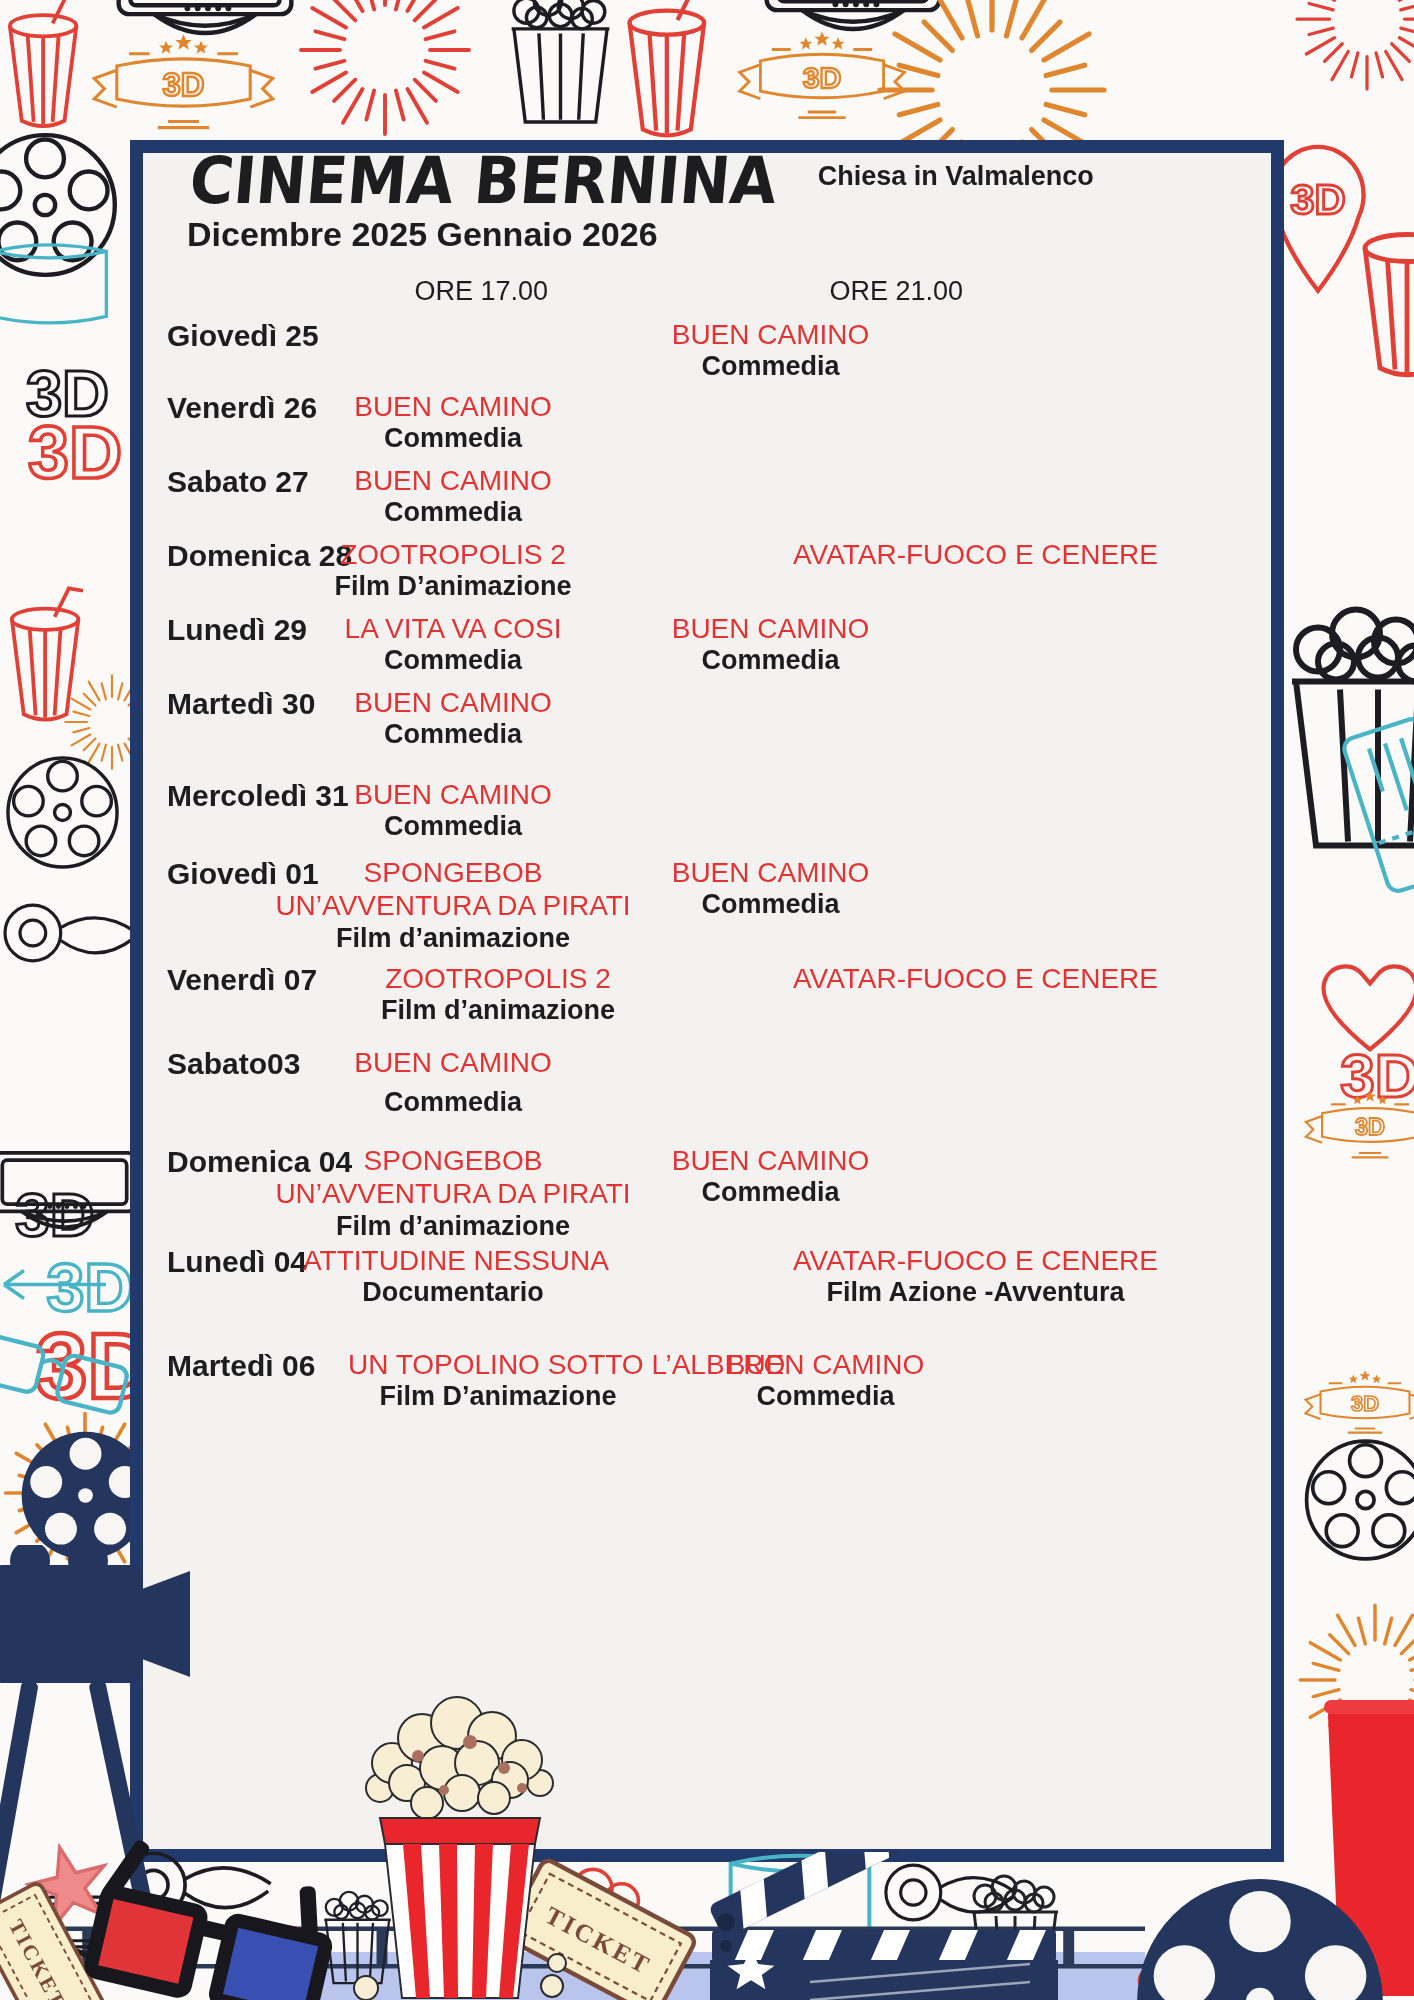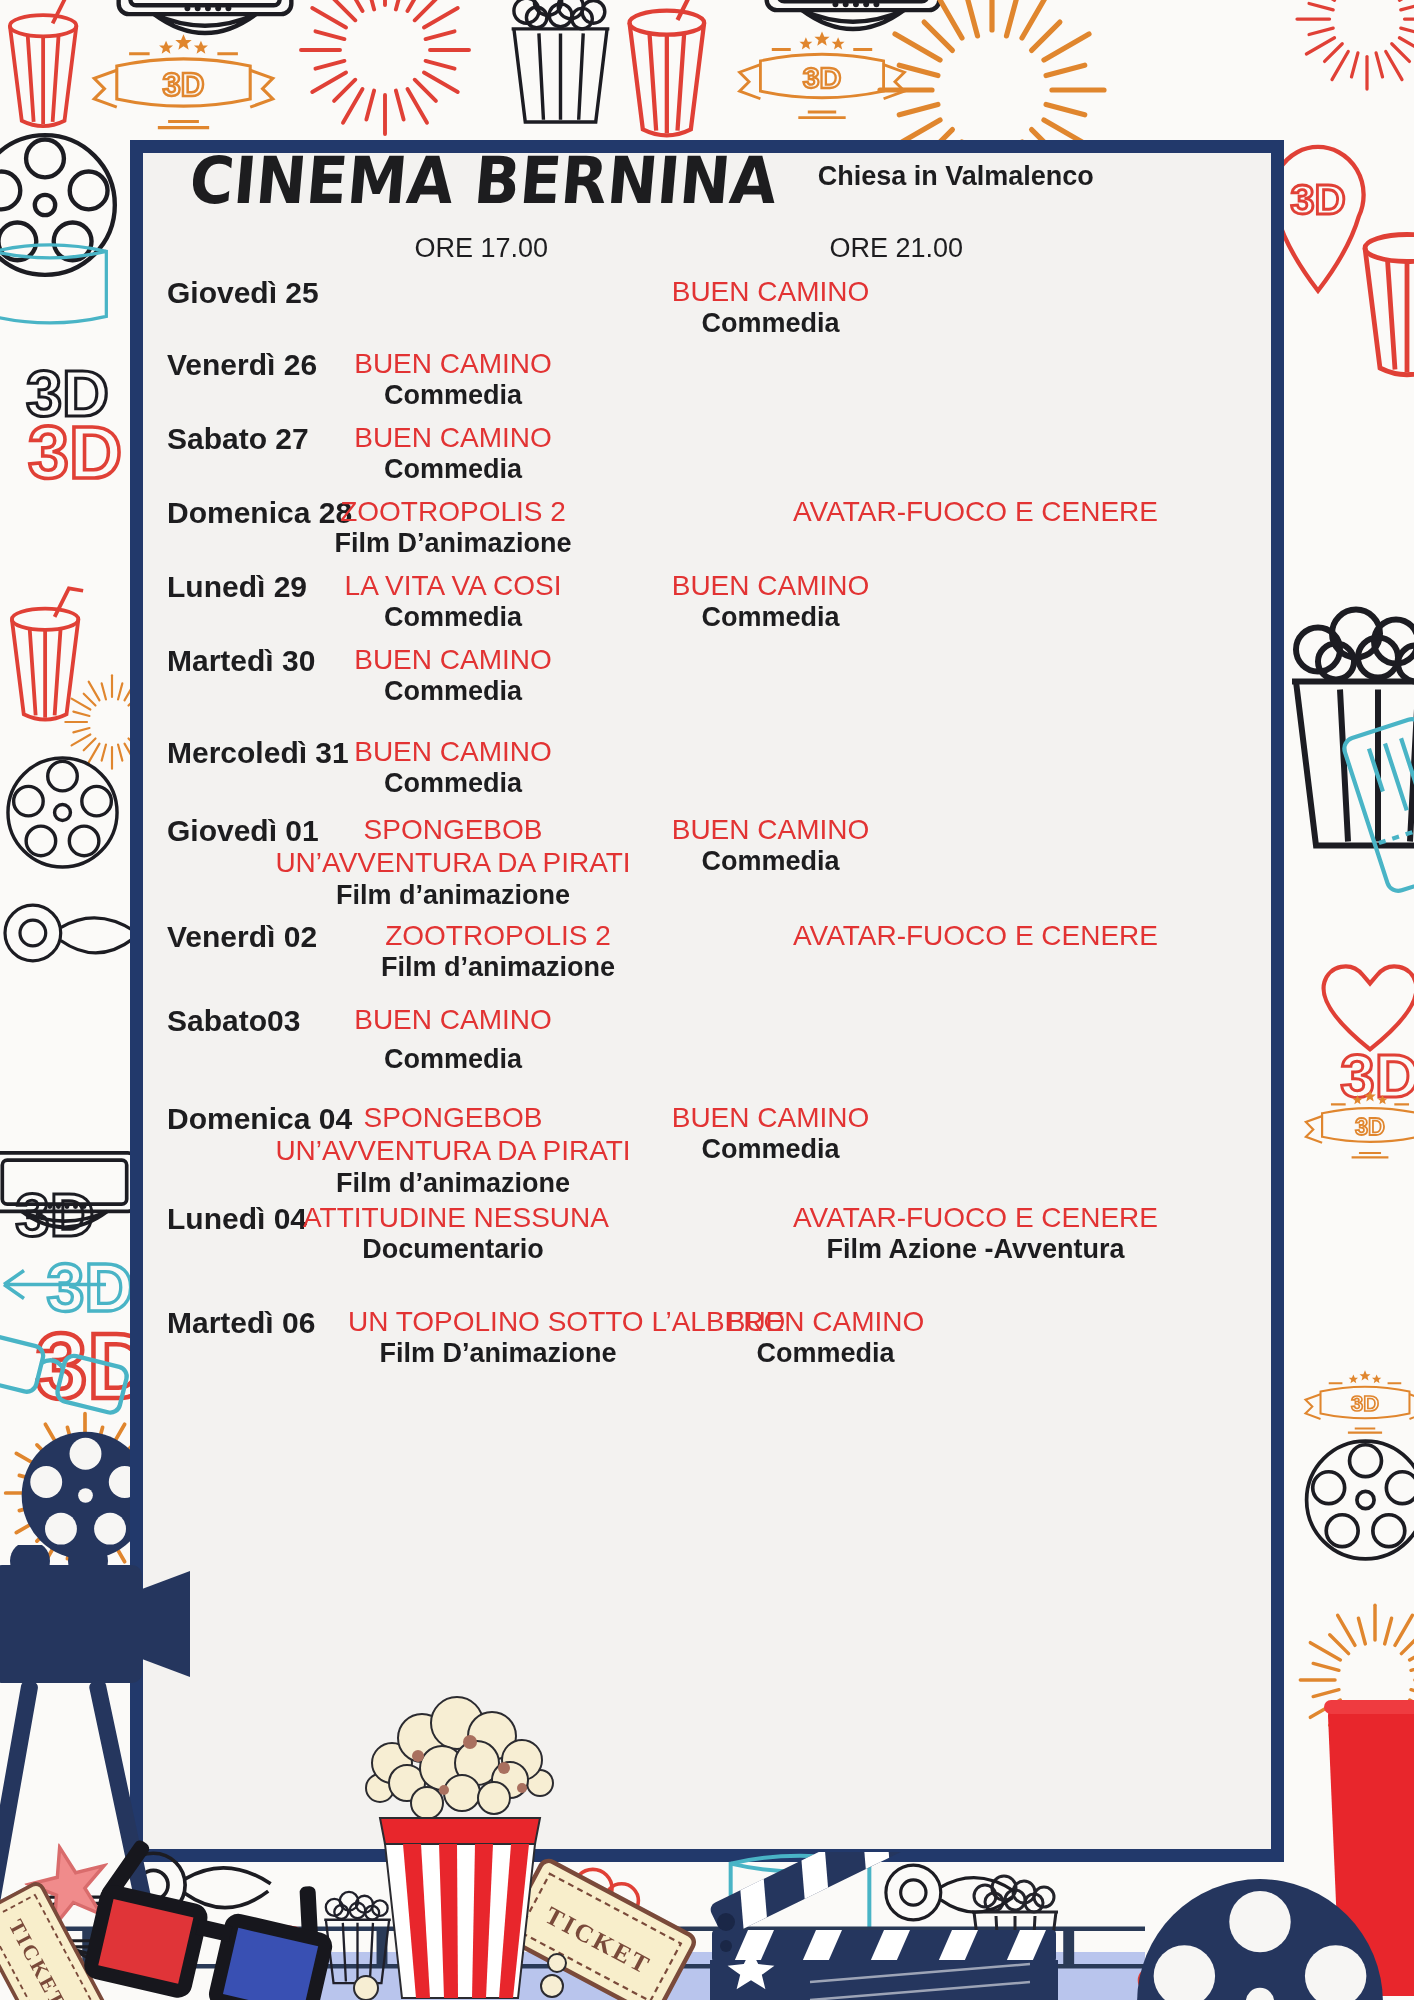--- a/index.html
+++ b/index.html
@@ -346,6 +346,7 @@
     <div class="cinema-title">CINEMA BERNINA</div>
     <div class="cinema-loc">Chiesa in Valmalenco</div>
   </div>
+  <div class="period">Dicembre 2025 Gennaio 2026</div>
 
   <div class="grid-row headers">
     <div class="hd h1">ORE 17.00</div>

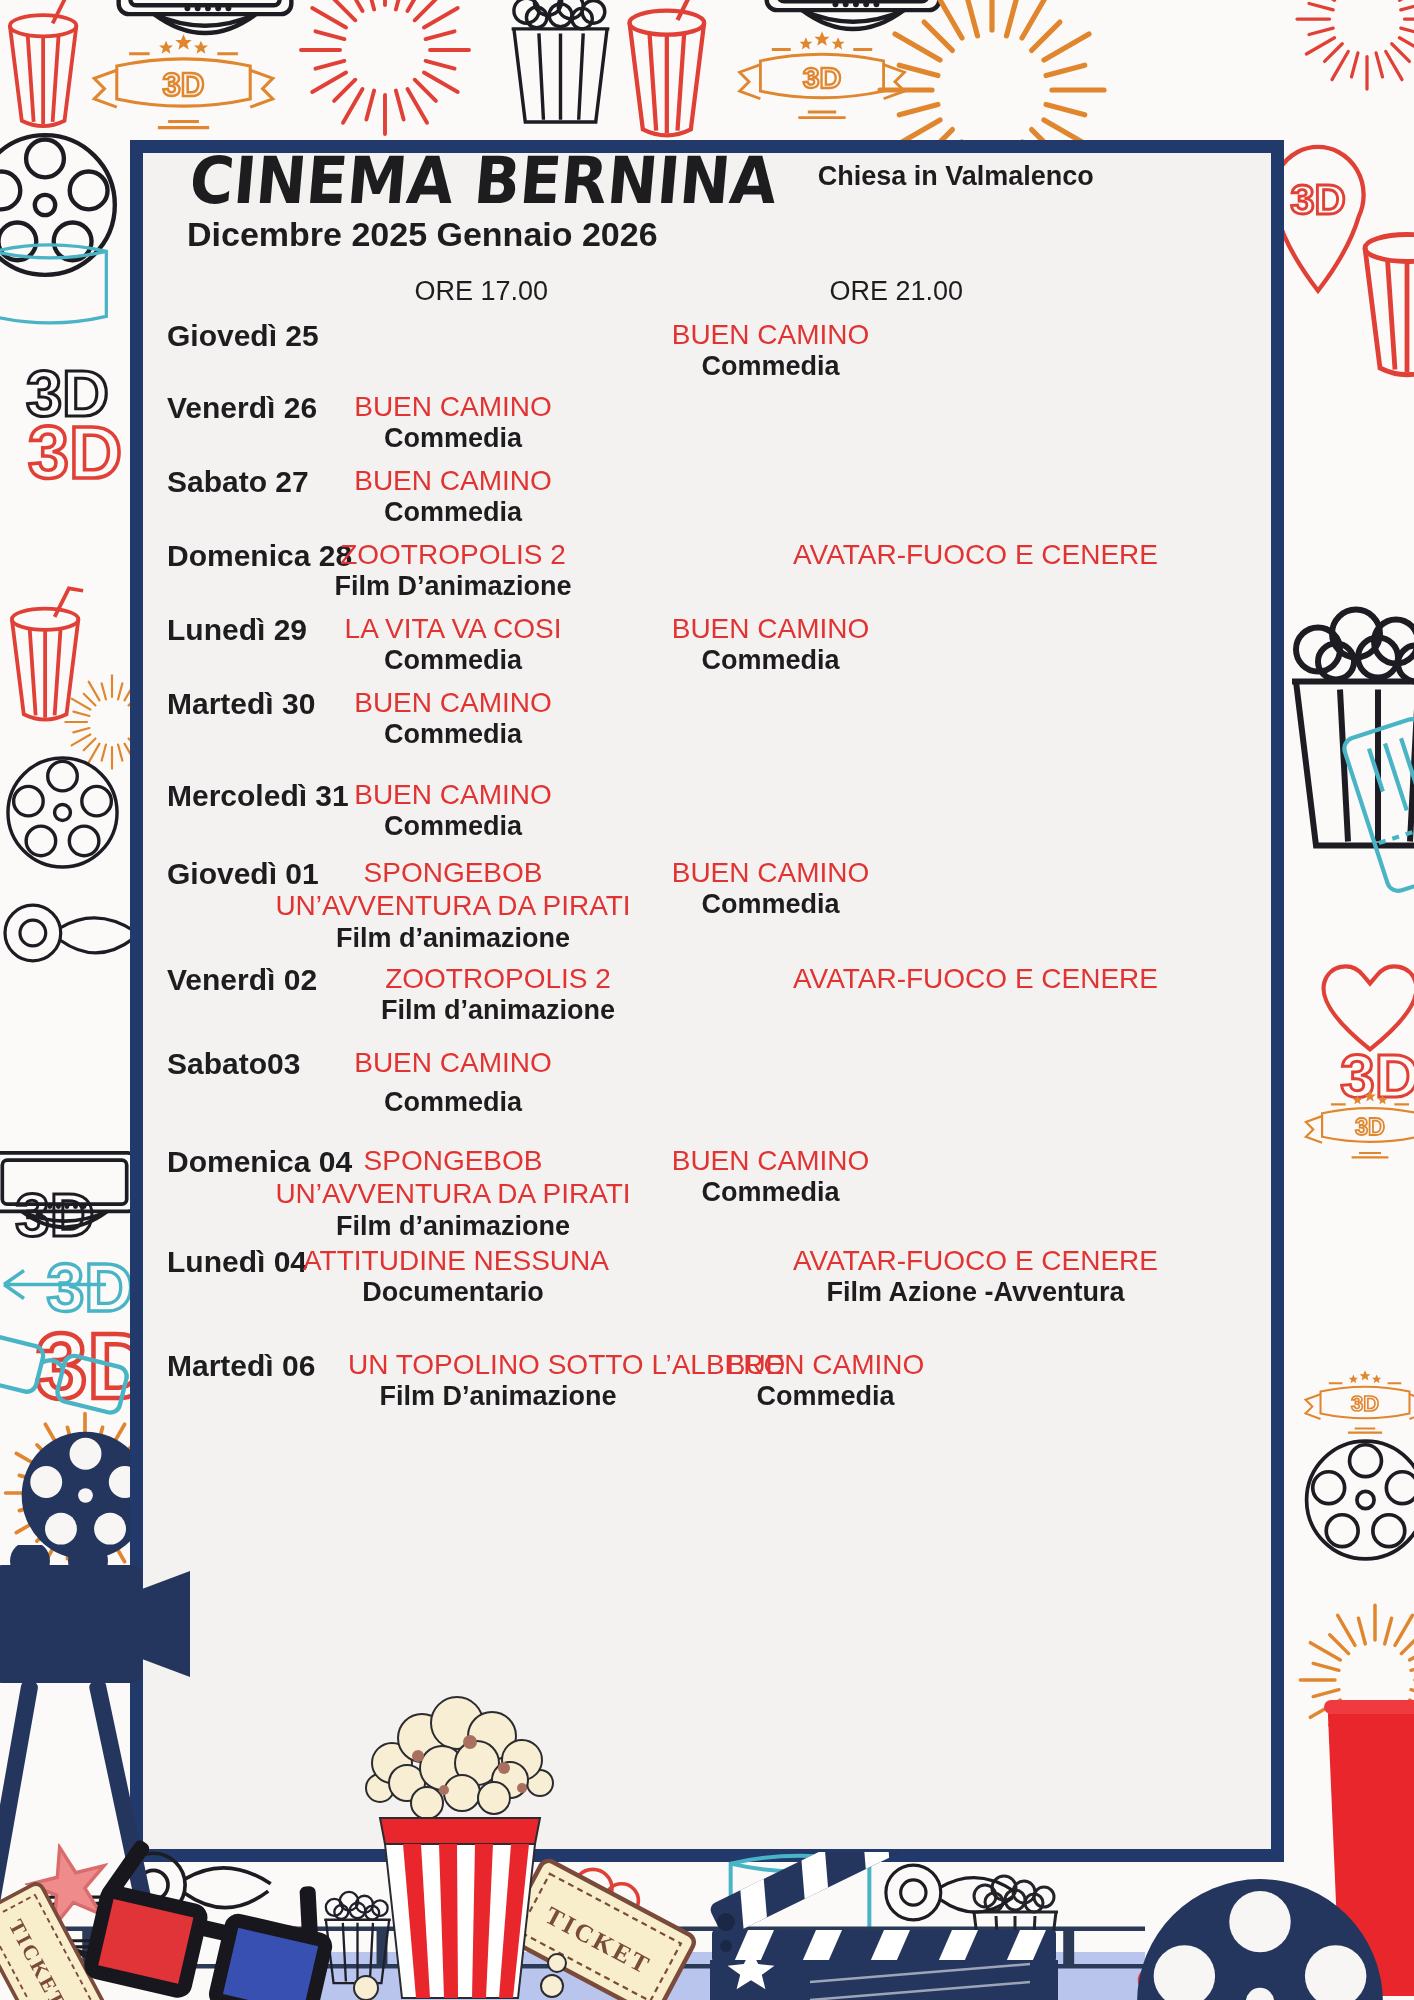--- a/index.html
+++ b/index.html
@@ -437,7 +437,7 @@
     </div>
 
     <div class="grid-row row r8">
-      <div class="day">Venerdì 02</div>
+      <div class="day">Venerdì 07</div>
       <div class="cell c1 push-sm">
         <div class="mtitle">ZOOTROPOLIS 2</div>
         <div class="genre">Film d’animazione</div>

